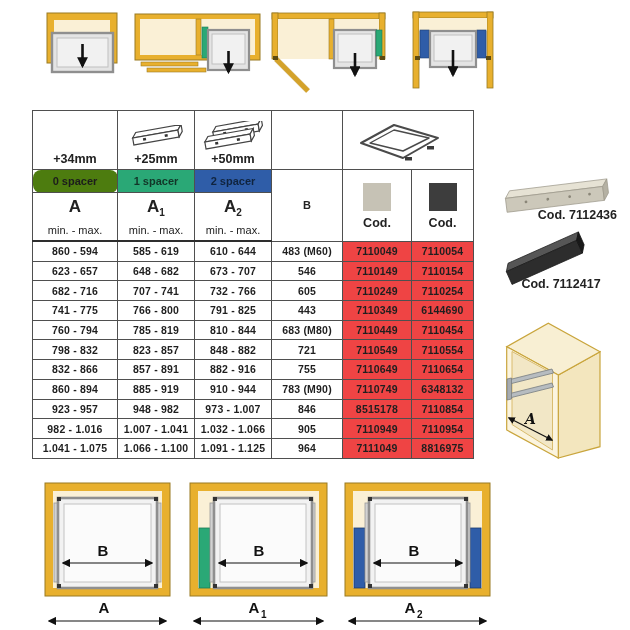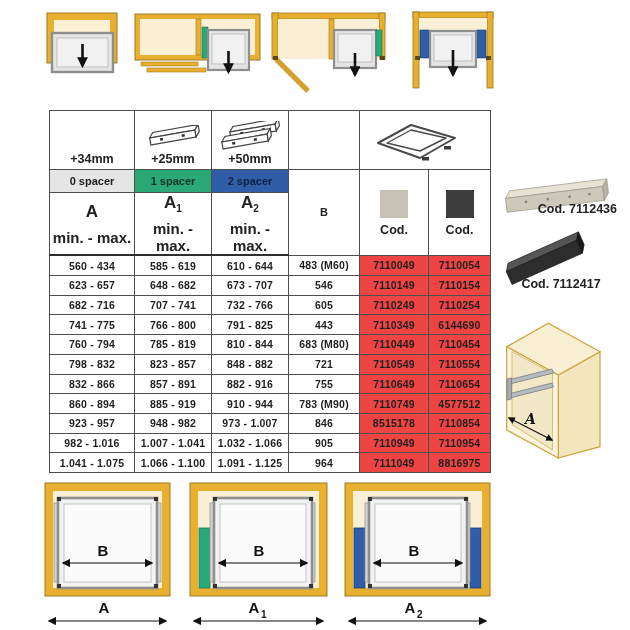--- a/index.html
+++ b/index.html
@@ -8,7 +8,7 @@
   svg{position:absolute;display:block;}
 
   
-  table.spec{position:absolute;left:49px;top:110px;width:441px;border-collapse:collapse;
+  table.spec{position:absolute;left:32px;top:110px;width:441px;border-collapse:collapse;
              table-layout:fixed;border:1.5px solid #3c3c3c;}
   table.spec td{border:1px solid #4f4f4f;text-align:center;vertical-align:middle;padding:0;}
   tr.r1 td{height:55px;vertical-align:bottom;font-size:12.5px;font-weight:700;padding-bottom:3px;}

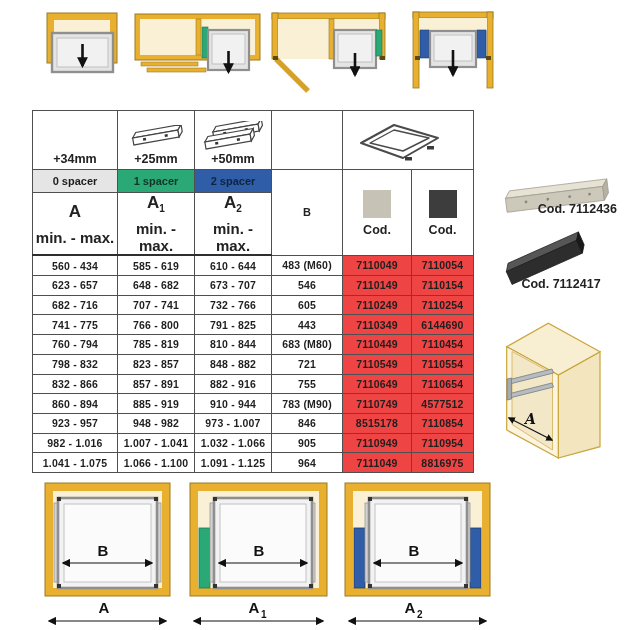--- a/index.html
+++ b/index.html
@@ -14,7 +14,7 @@
   tr.r1 td{height:55px;vertical-align:bottom;font-size:12.5px;font-weight:700;padding-bottom:3px;}
   tr.r1 td .hdr-icon{display:block;margin:2px auto 1px auto;}
   tr.r2 td{height:22px;font-size:11px;font-weight:700;}
-  td.c-amber{background:#e5e5e5;color:#1c1c1c;}
+  td.c-amber{background:#4d7c0f;color:#1c1c1c;border-radius:8px;}
   td.c-green{background:#2AA876;color:#123528;}
   td.c-blue{background:#2F5DA8;color:#10243f;margin-top:36px;}
   tr.r3 td{height:47px;}

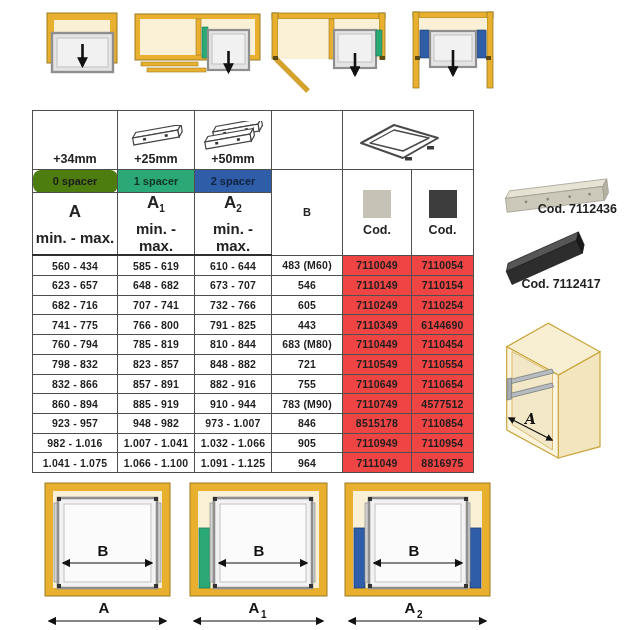--- a/index.html
+++ b/index.html
@@ -288,7 +288,7 @@
         <circle cx="92" cy="28" r="1.4" fill="#8a8678"></circle>
     </g>
   </svg>
-  <div class="prod-label" style="top:202px;">Cod. 7112436</div>
+  <div class="prod-label" style="top:208px;">Cod. 7112436</div>
 
   <svg width="110" height="62" style="left:498px;top:228px;">
     <g transform="rotate(-24 45 35)">

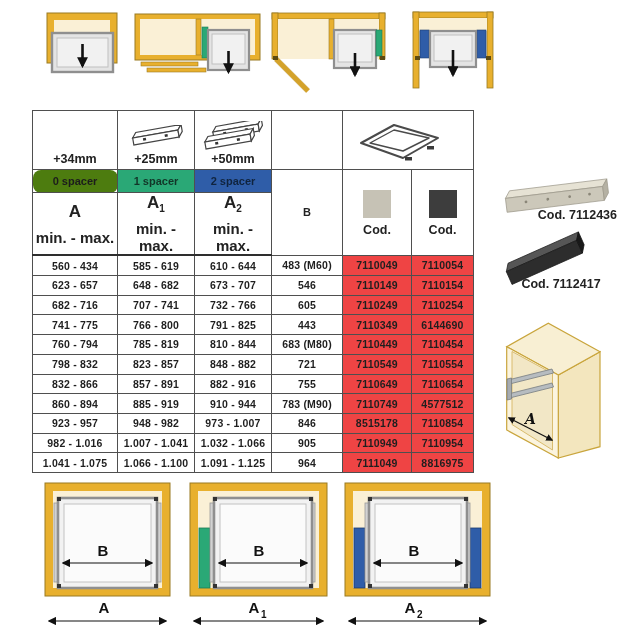--- a/index.html
+++ b/index.html
@@ -20,7 +20,7 @@
   tr.r3 td{height:47px;}
   .dim-big{font-size:17px;font-weight:700;line-height:19px;}
   .dim-big sub{font-size:10px;font-weight:700;}
-  .minmax{font-size:15px;font-weight:700;margin-top:2px;}
+  .minmax{font-size:11px;font-weight:400;margin-top:2px;}
   td.b-head{font-size:13px;font-weight:700;}
   td.cod-head{vertical-align:middle;}
   .swatch{width:28px;height:28px;margin:6px auto 5px auto;}

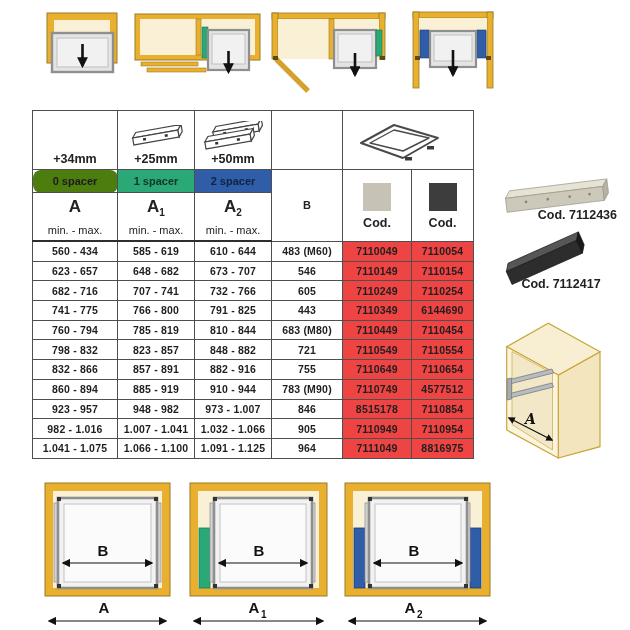--- a/index.html
+++ b/index.html
@@ -187,7 +187,7 @@
       </tr>
 
     <tr class="data">
-          <td>560 - 434</td>
+          <td>860 - 594</td>
           <td>585 - 619</td>
           <td>610 - 644</td>
           <td>483 (M60)</td>

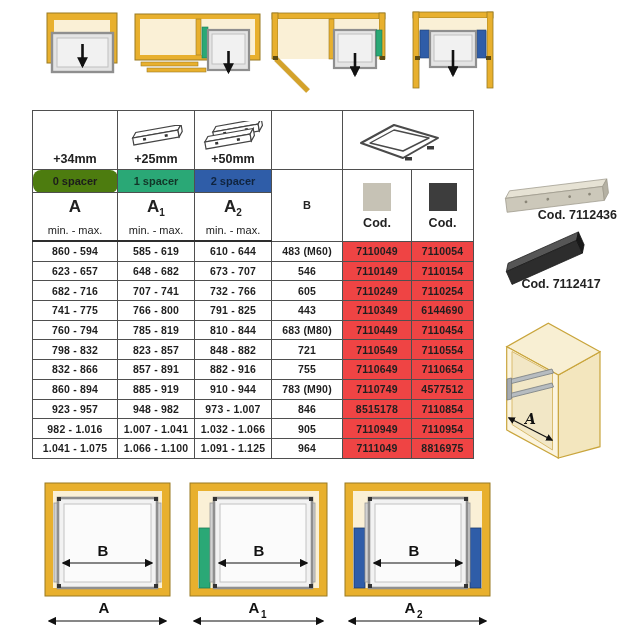--- a/index.html
+++ b/index.html
@@ -248,7 +248,7 @@
           <td>910 - 944</td>
           <td>783 (M90)</td>
           <td class="cod">7110749</td>
-          <td class="cod">4577512</td>
+          <td class="cod">6348132</td>
         </tr>
         <tr class="data">
           <td>923 - 957</td>

